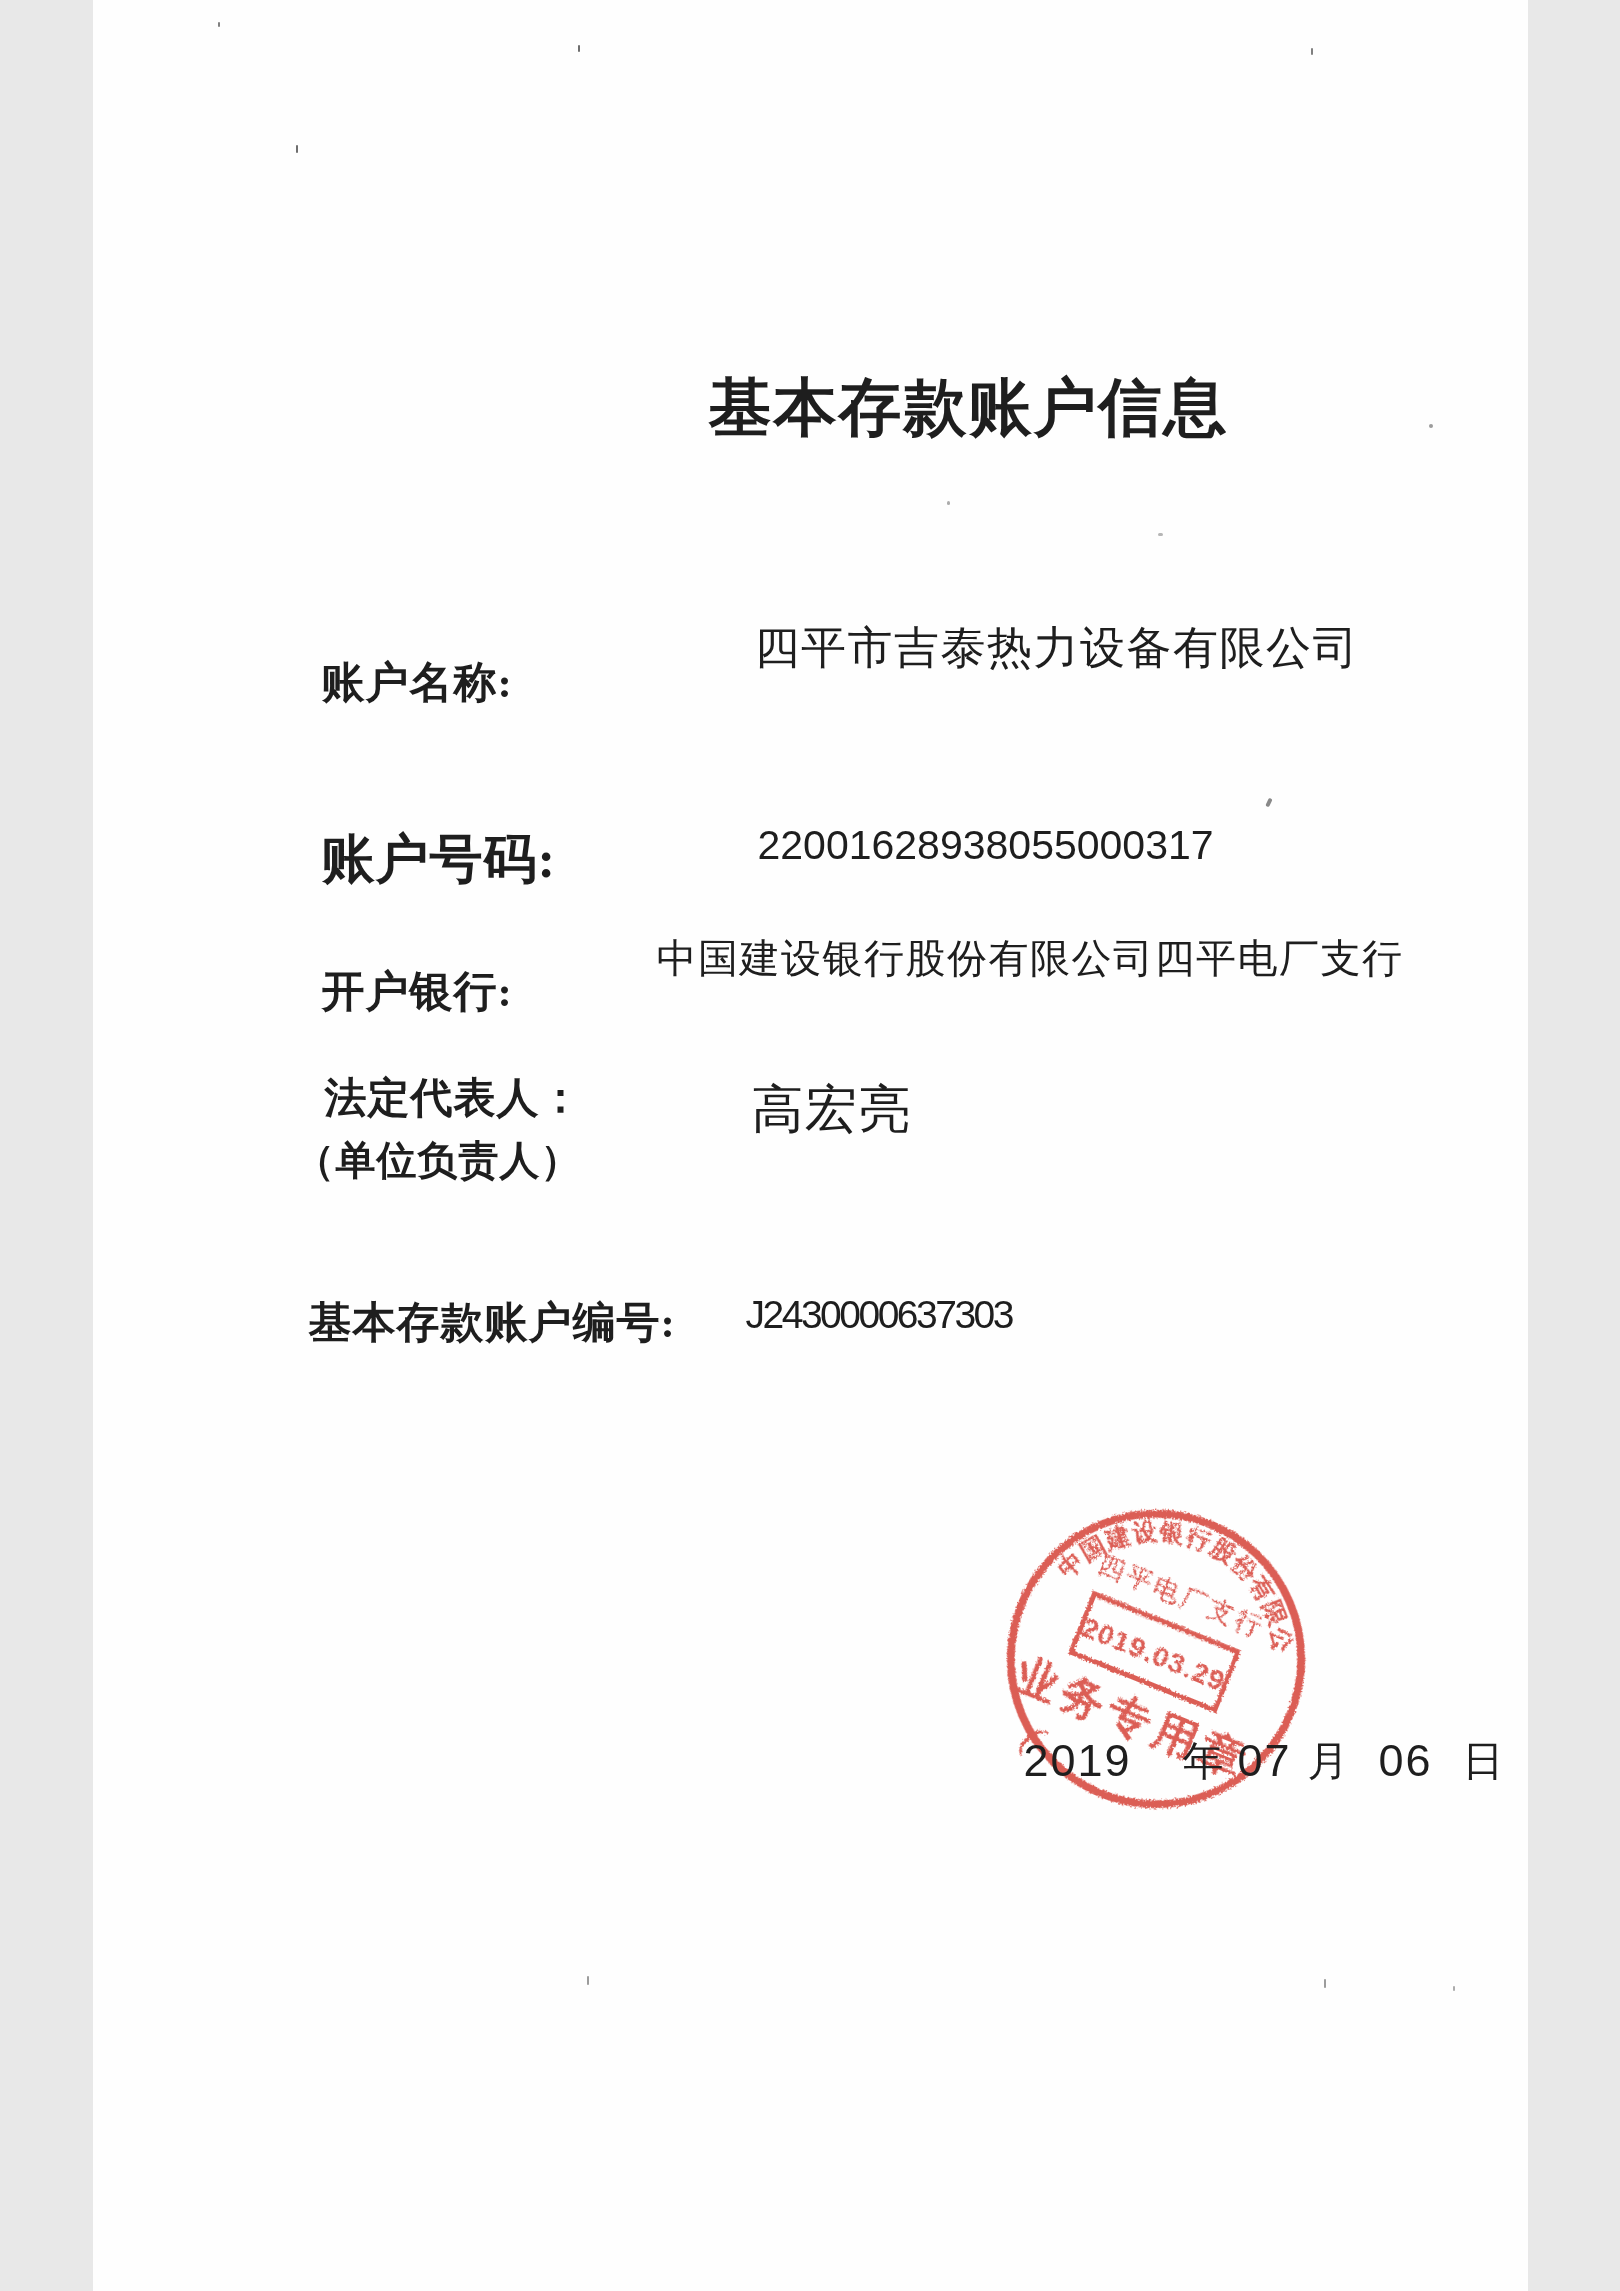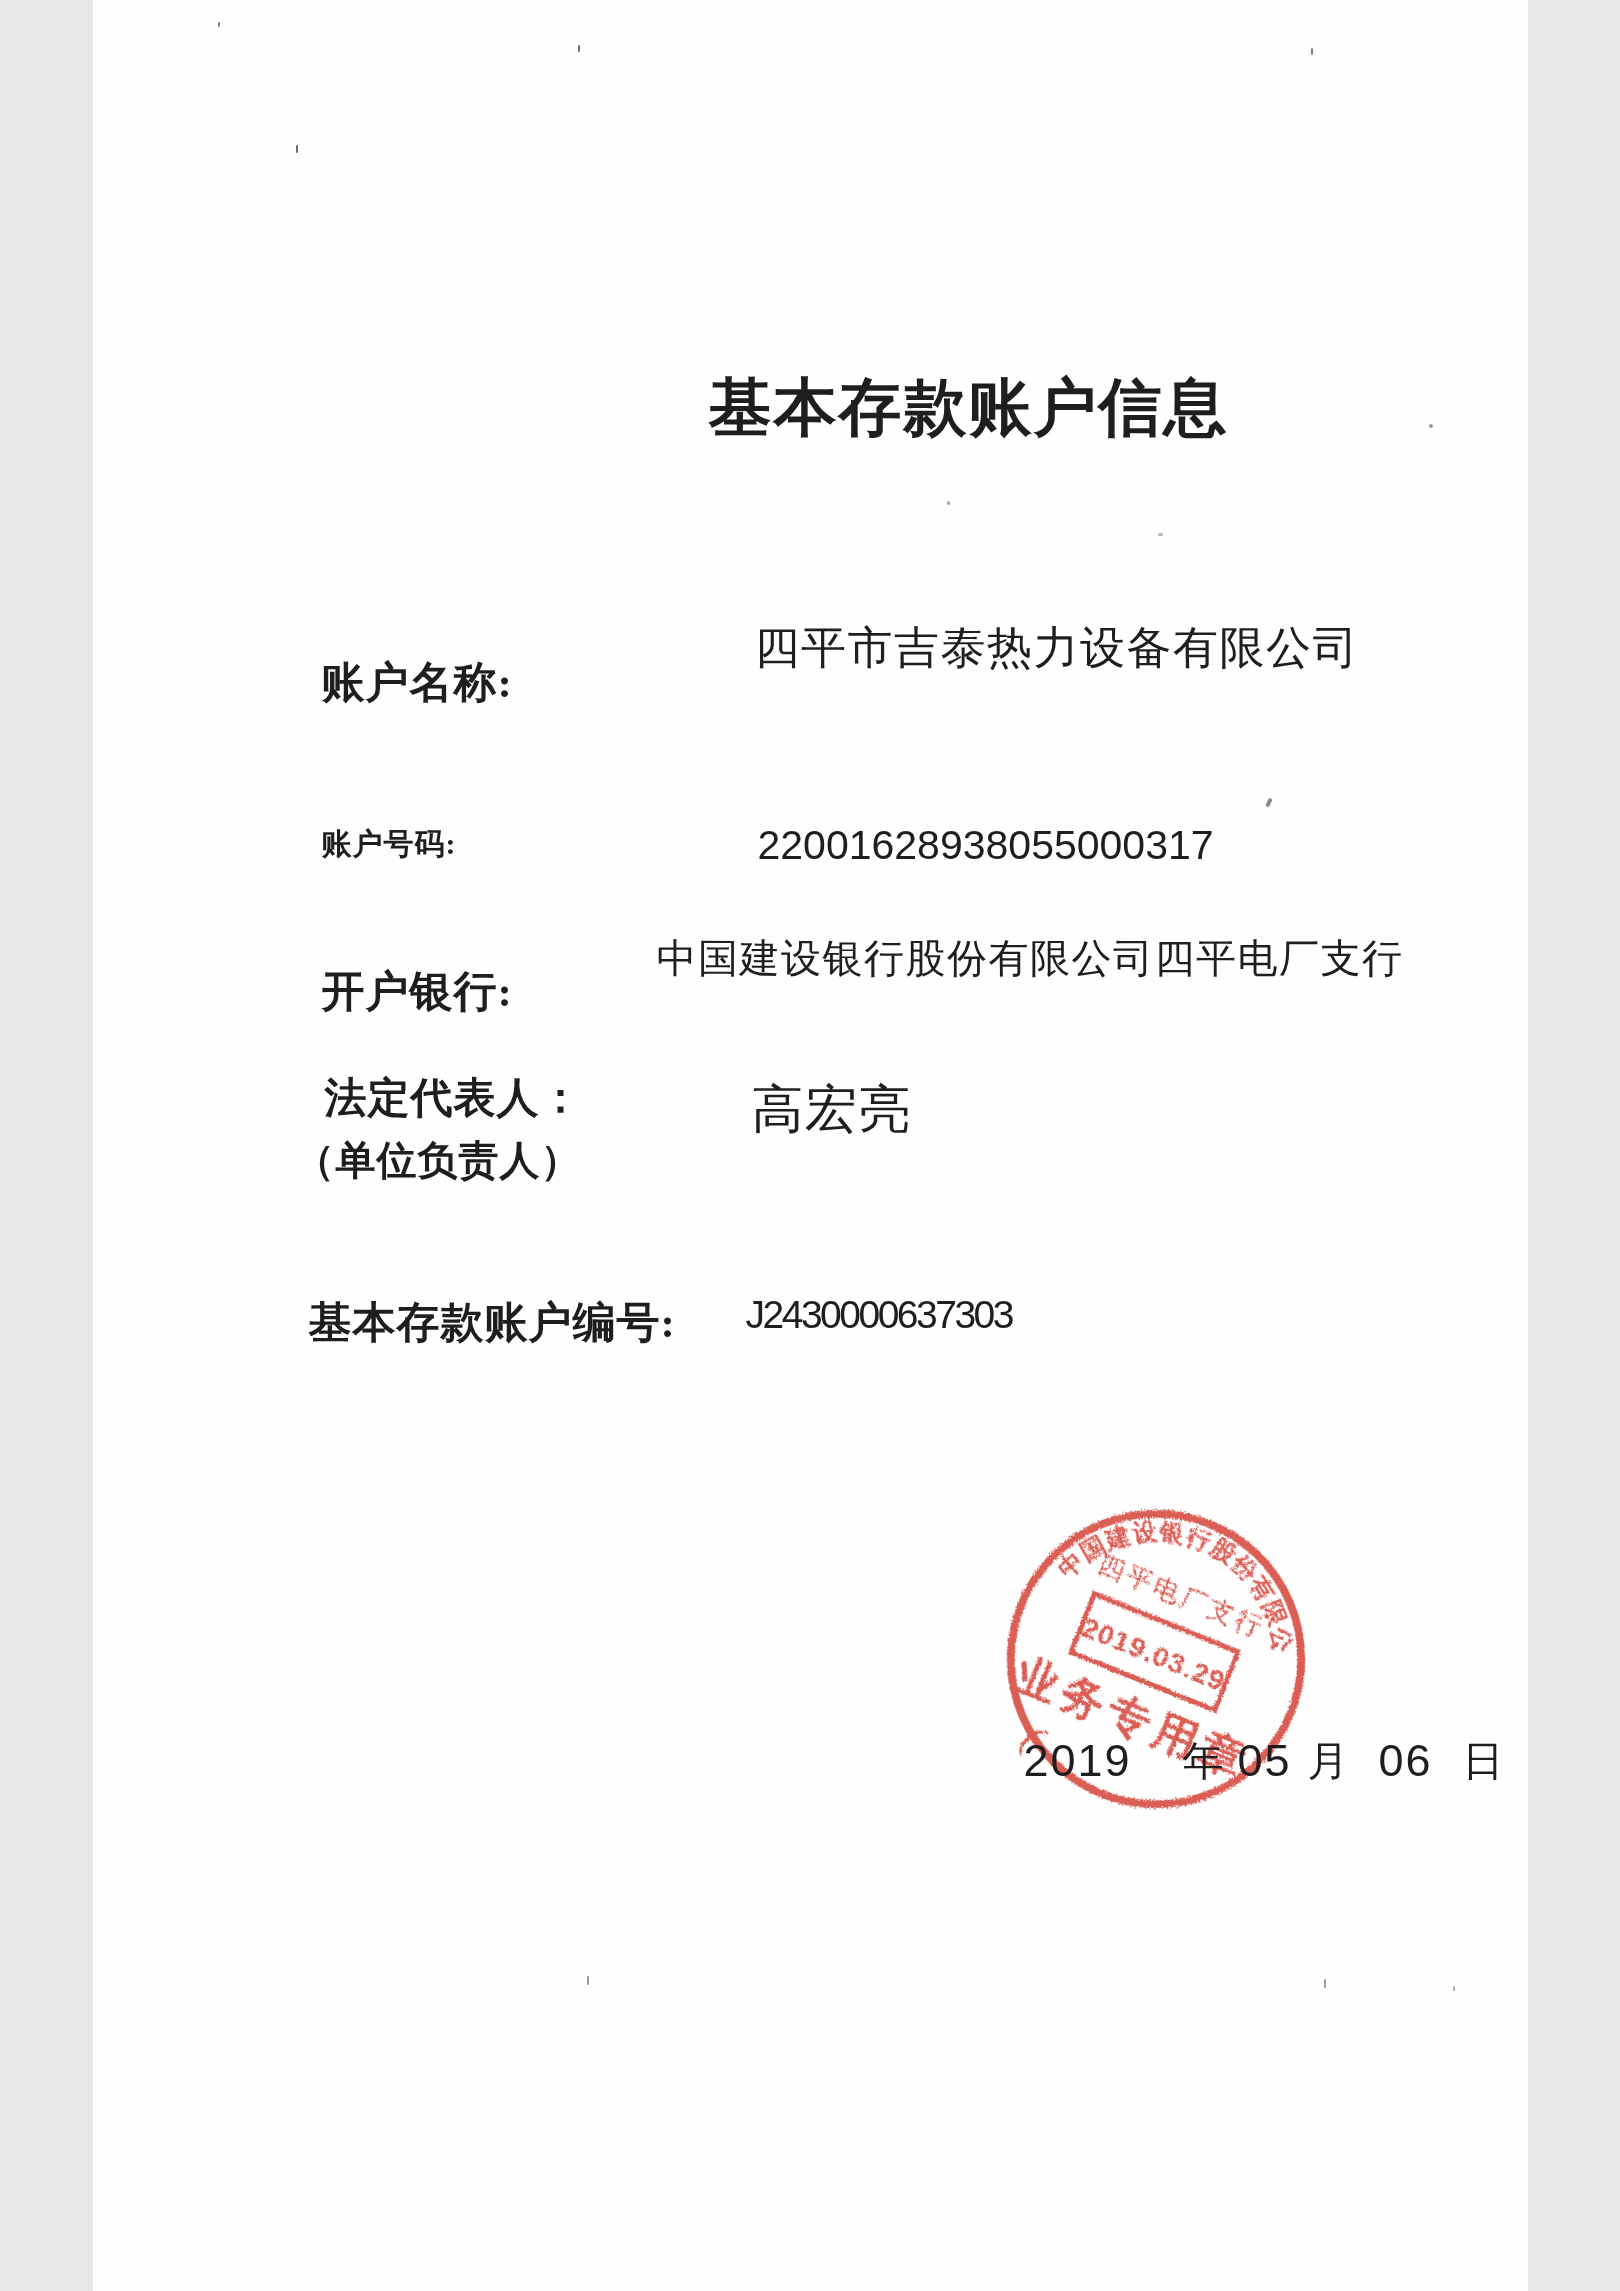--- a/index.html
+++ b/index.html
@@ -30,7 +30,7 @@
   
   .lbl-1 { left:229px; top:620px;  font-size:43px; }
   .val-1 { left:662px; top:618px;  font-size:45px; }
-  .lbl-2 { left:229px; top:790px;  font-size:30px; }
+  .lbl-2 { left:229px; top:790px;  font-size:53px; }
   .val-2 { left:665px; top:796px;  font-size:41px; }
   .lbl-3 { left:229px; top:929px;  font-size:43px; }
   .val-3 { left:564px; top:931px;  font-size:40px; }

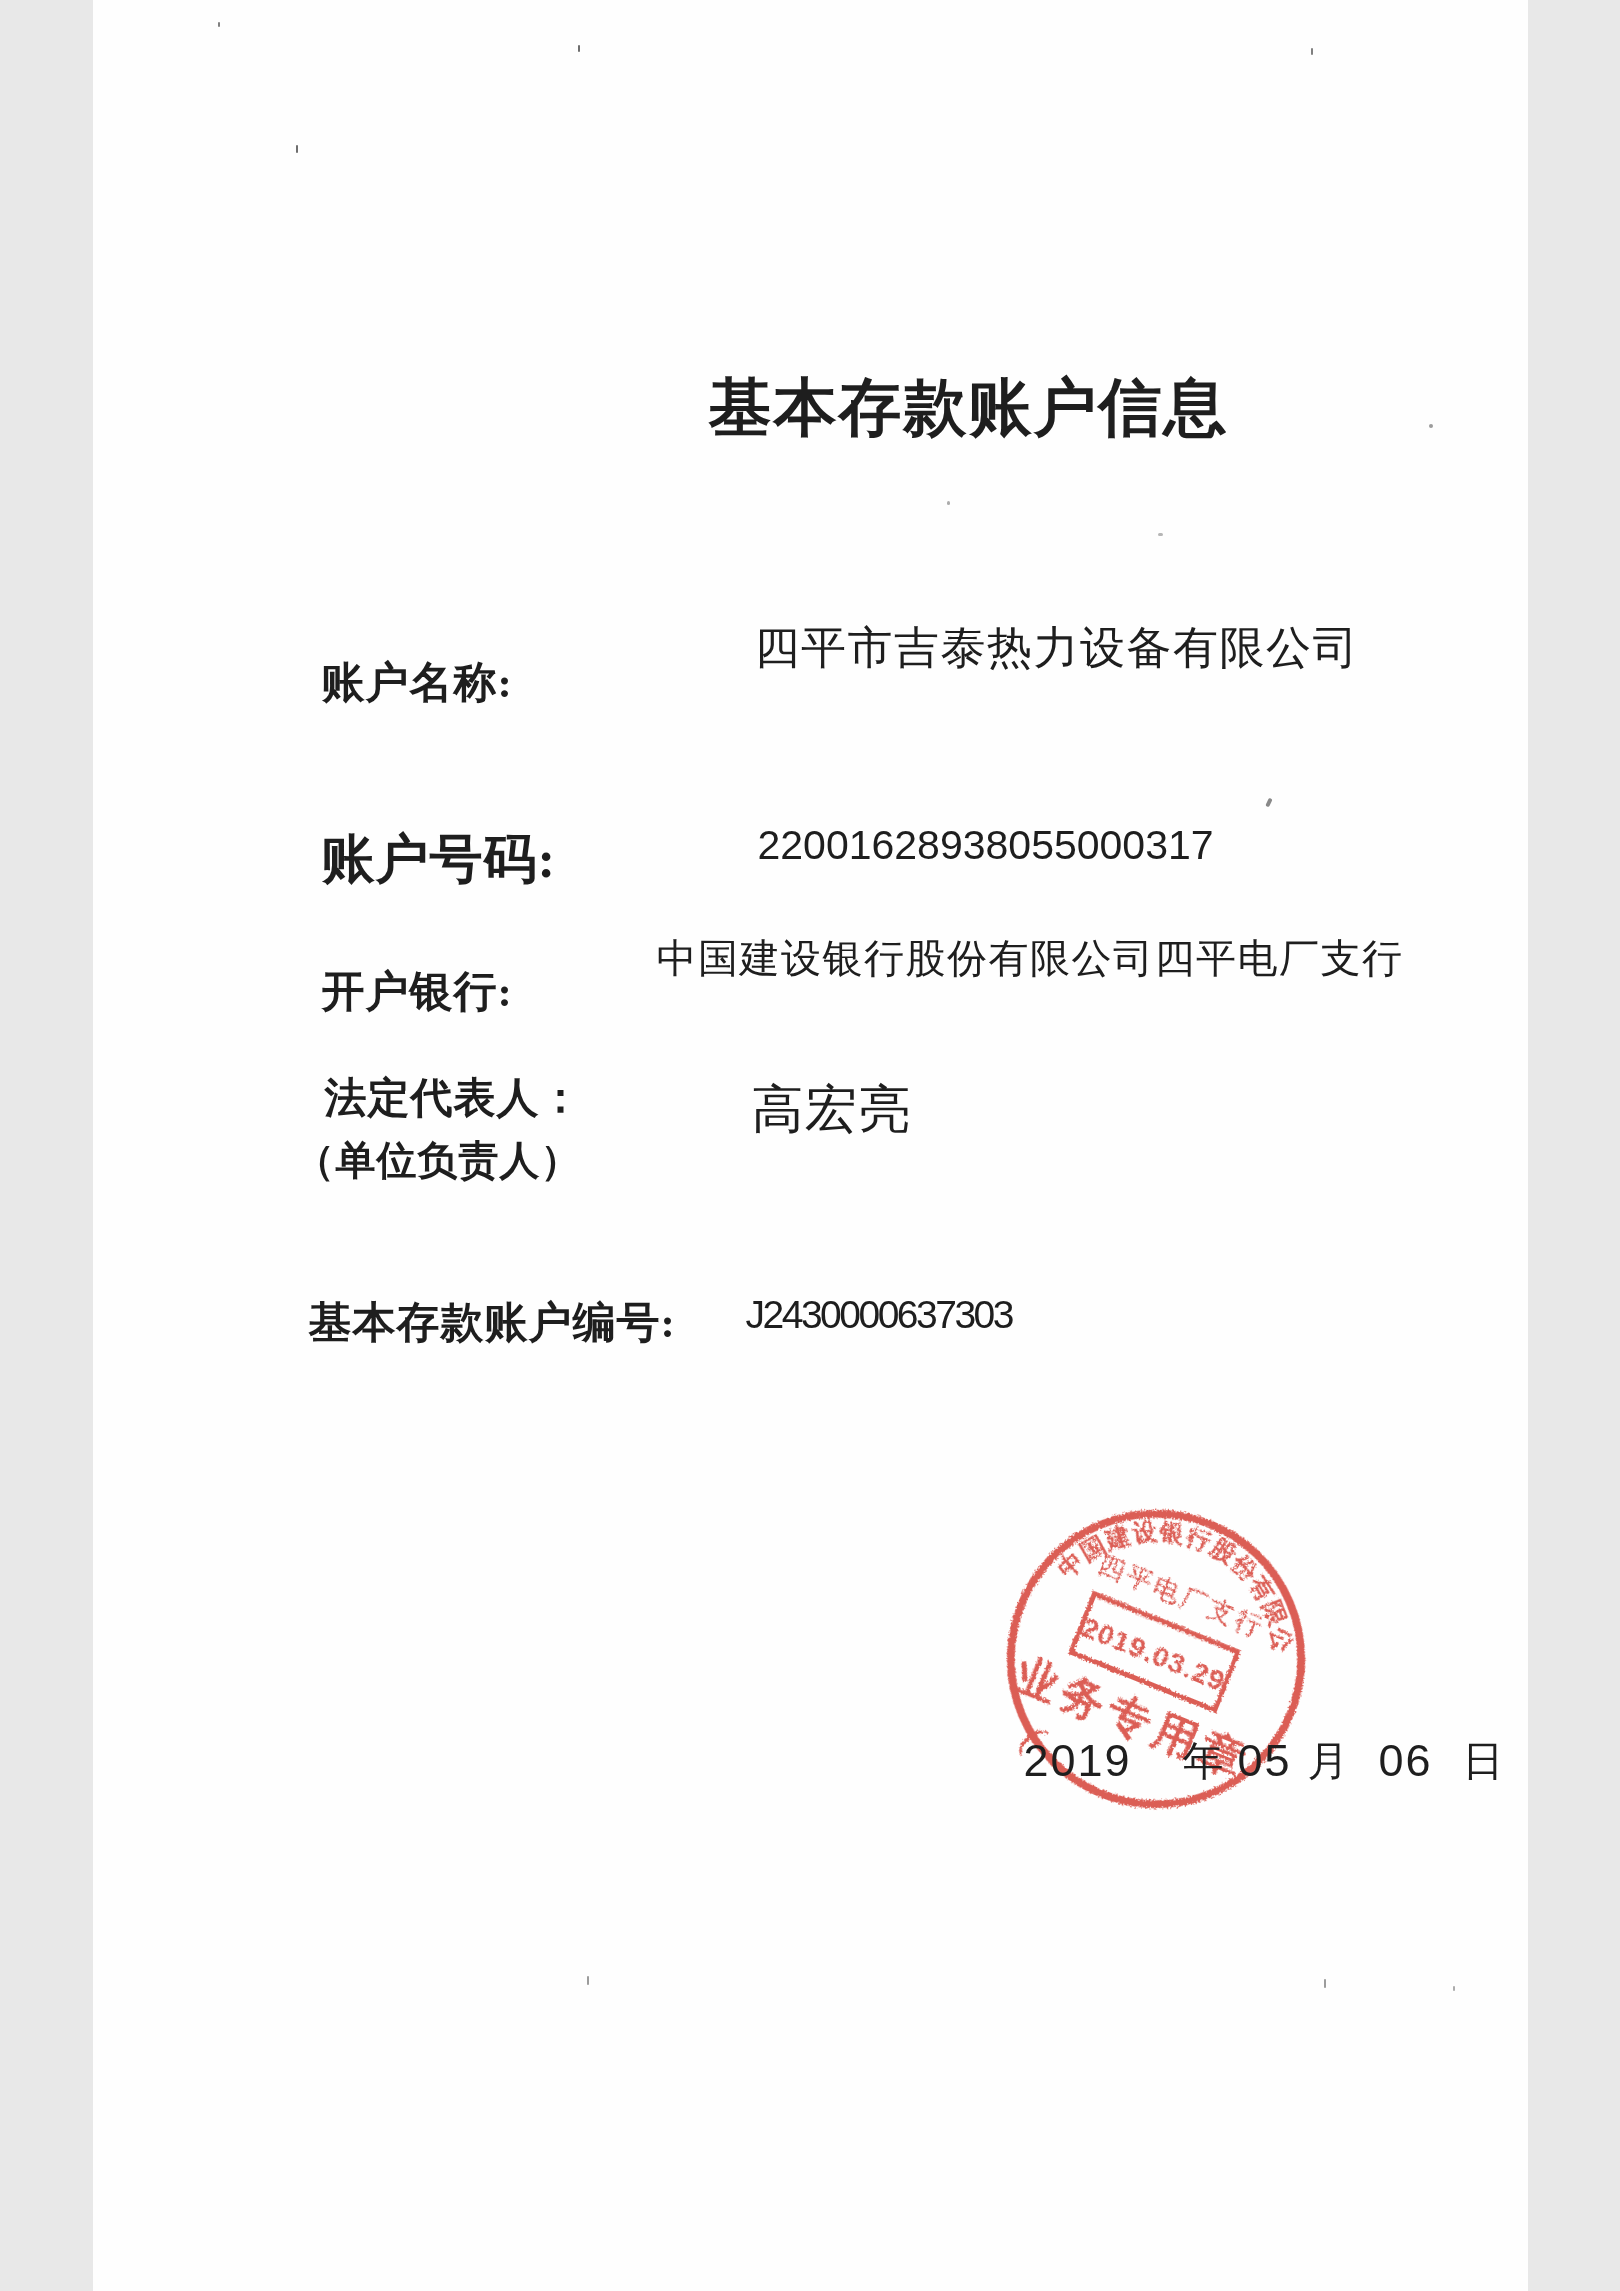--- a/index.html
+++ b/index.html
@@ -122,7 +122,7 @@
   <div>
     <span class="date-part date-num dp-year">2019</span>
     <span class="date-part date-cjk dp-yunit">年</span>
-    <span class="date-part date-num dp-month">05</span>
+    <span class="date-part date-num dp-month">07</span>
     <span class="date-part date-cjk dp-munit">月</span>
     <span class="date-part date-num dp-day">06</span>
     <span class="date-part date-cjk dp-dunit">日</span>

